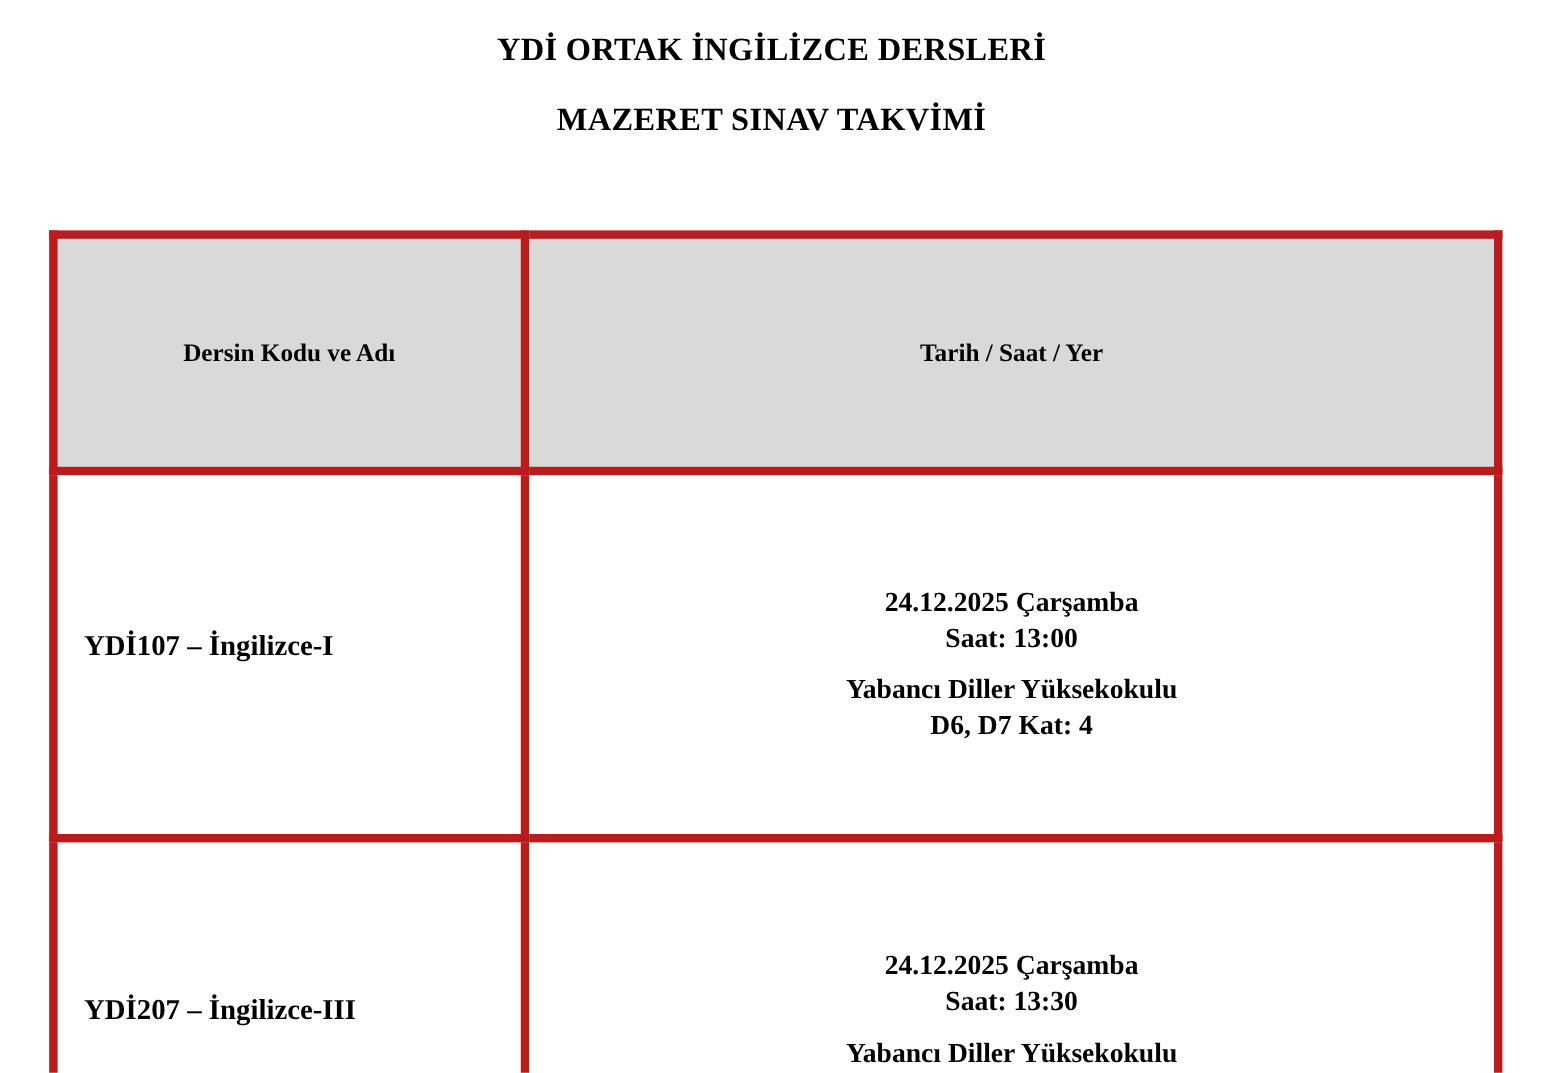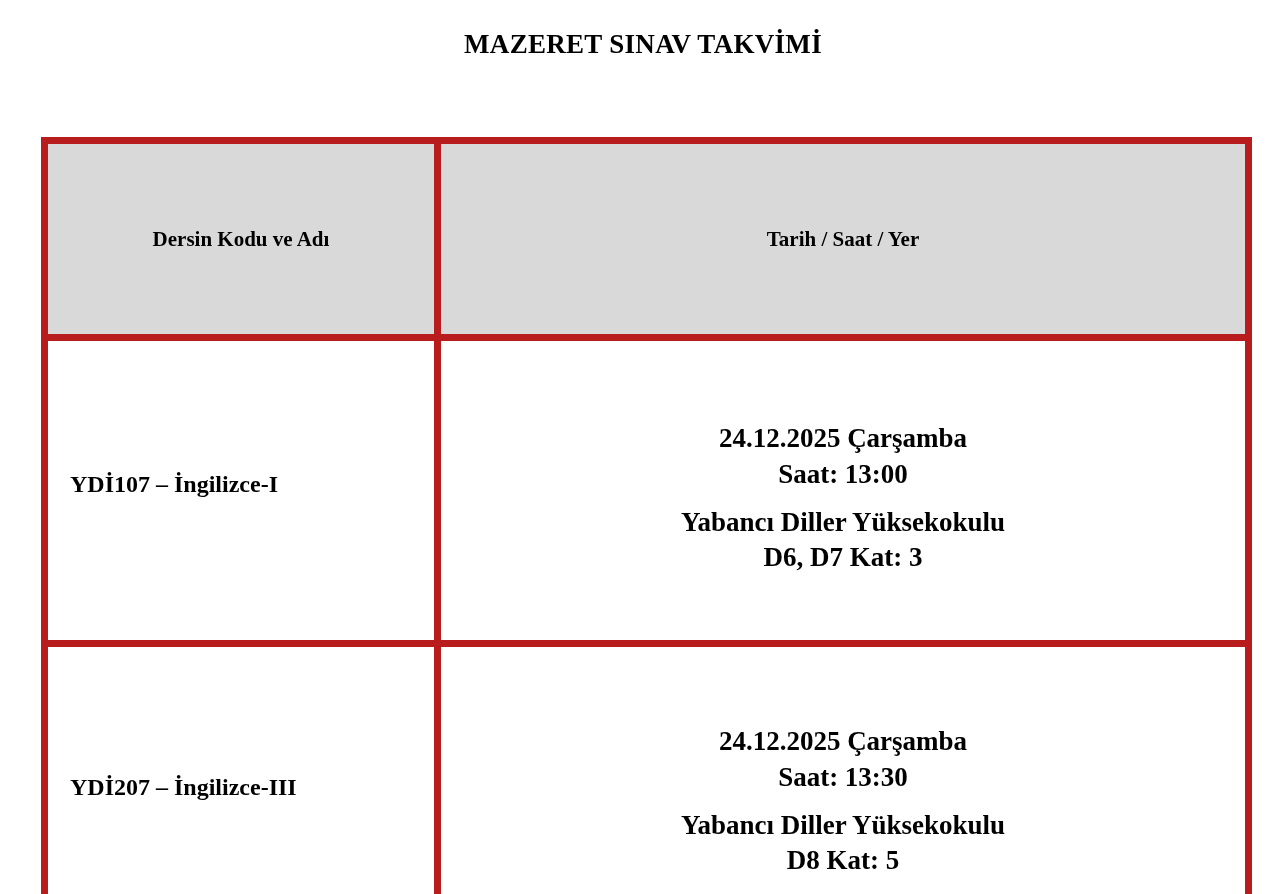--- a/index.html
+++ b/index.html
@@ -86,6 +86,7 @@
 
 <div class="page">
 
+  <div class="doc-title title-line-1">YDİ ORTAK İNGİLİZCE DERSLERİ</div>
   <div class="doc-title title-line-2">MAZERET SINAV TAKVİMİ</div>
 
   <div class="table-wrap">

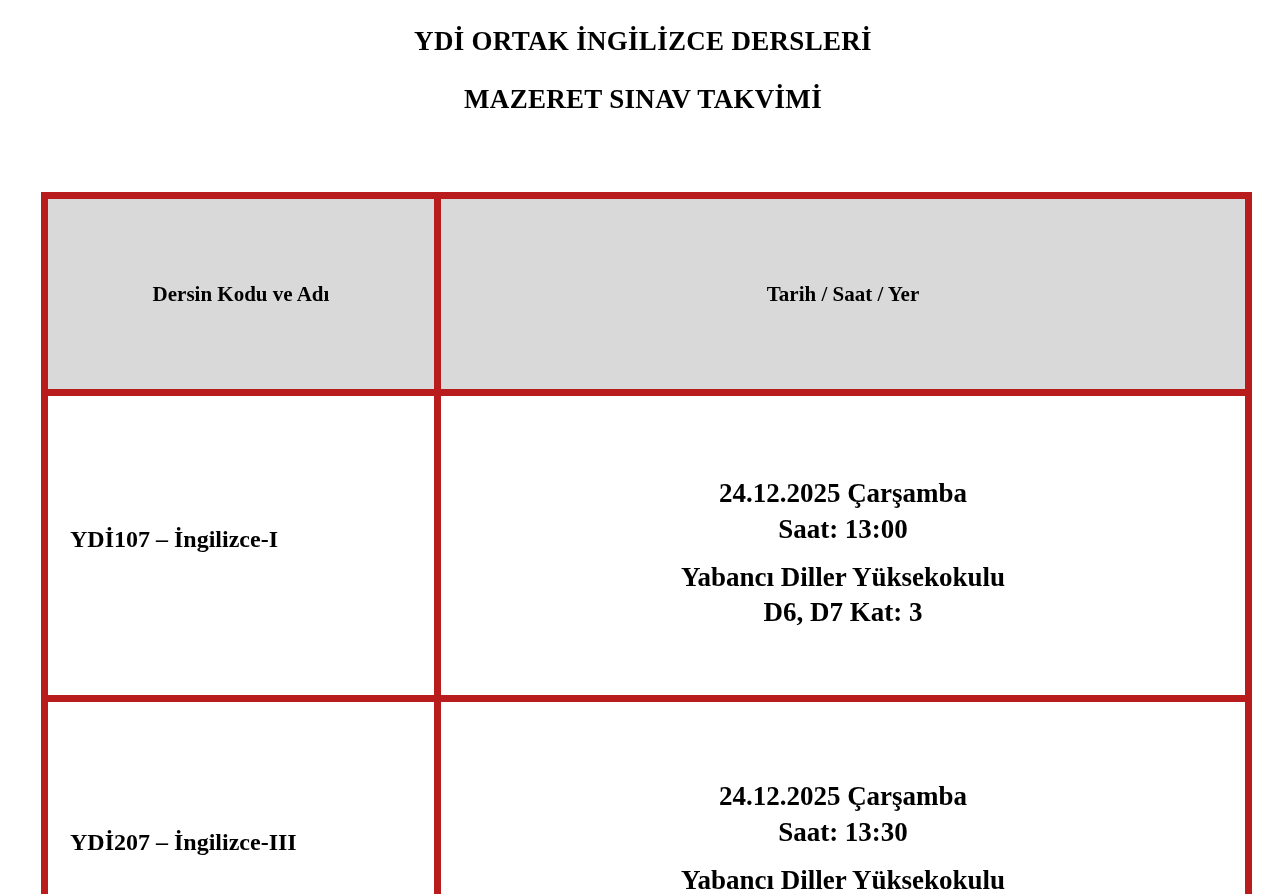--- a/index.html
+++ b/index.html
@@ -67,7 +67,7 @@
   }
   td.details-cell {
     text-align: center;
-    font-size: 27px;
+    font-size: 23px;
     font-weight: bold;
     line-height: 1.32;
     padding: 36px 10px 20px 10px;

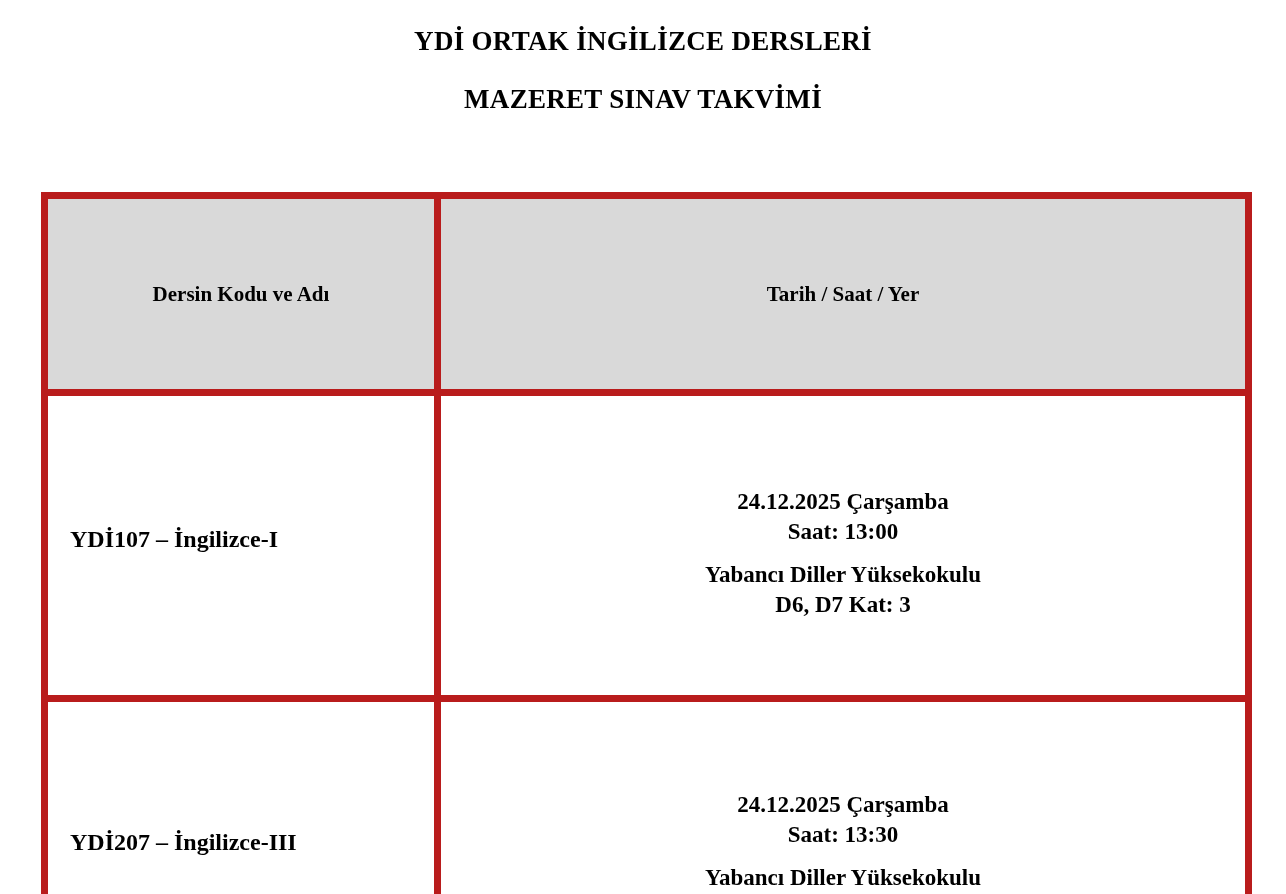--- a/index.html
+++ b/index.html
@@ -111,7 +111,7 @@
             </div>
             <div class="details-block">
               <span class="details-line">Yabancı Diller Yüksekokulu</span>
-              <span class="details-line">D6, D7 Kat: 3</span>
+              <span class="details-line">D6, D7 Kat: 4</span>
             </div>
           </td>
         </tr>

